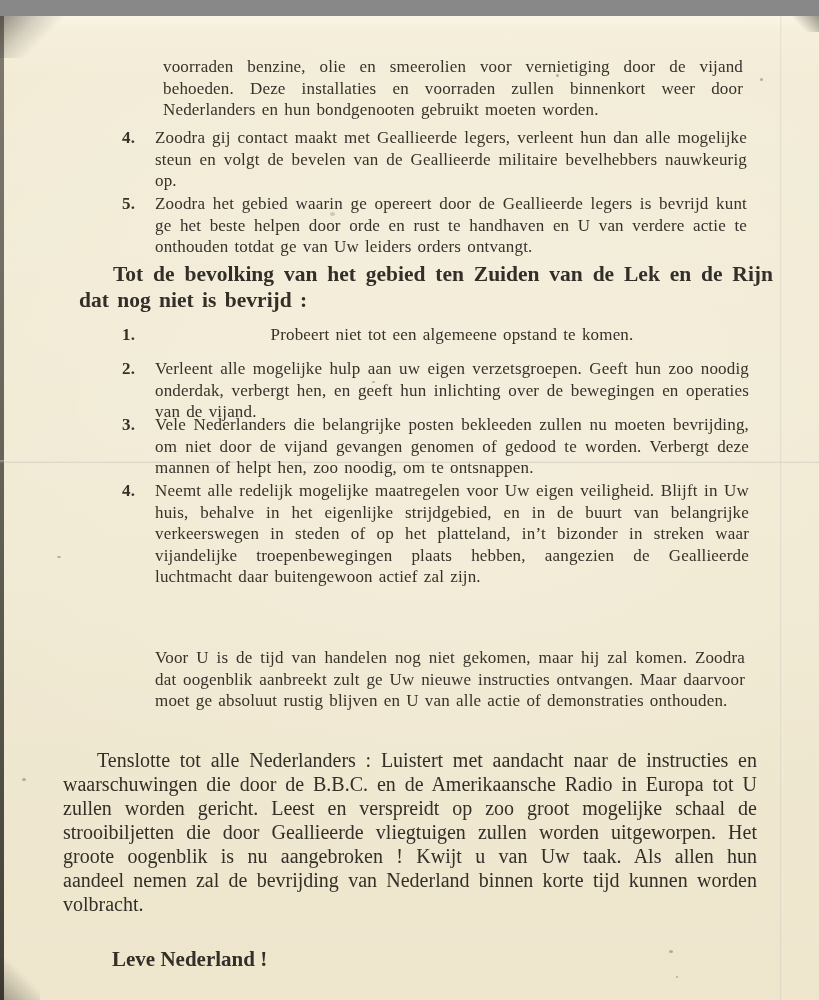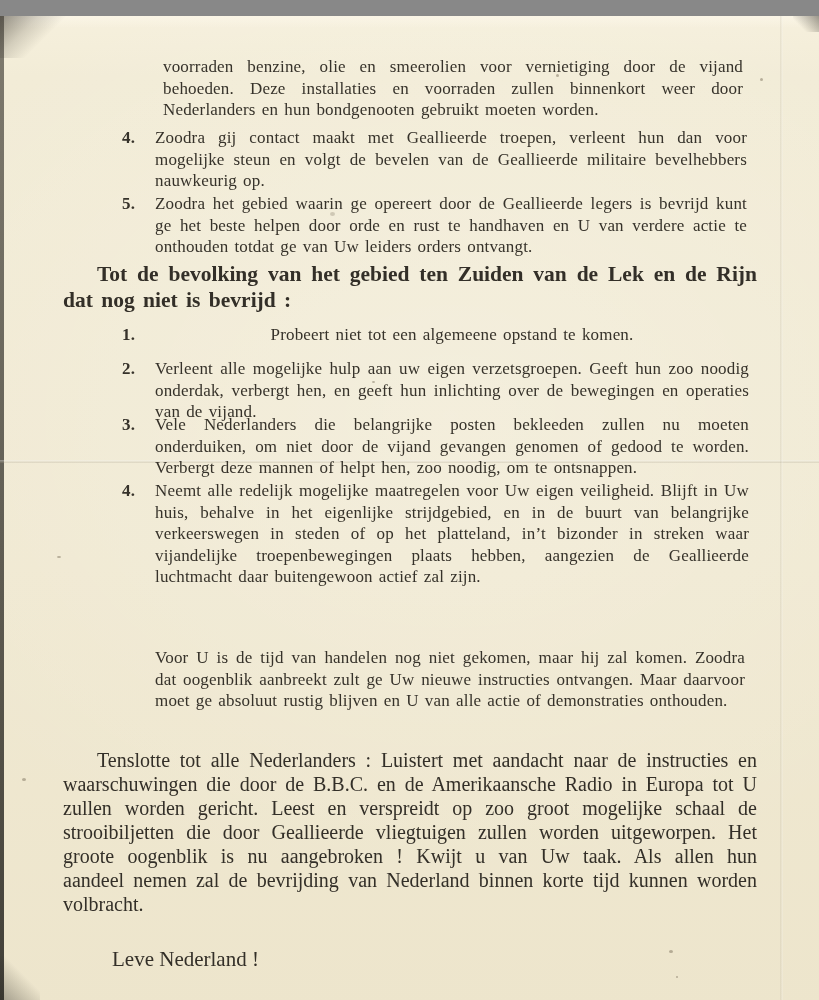--- a/index.html
+++ b/index.html
@@ -121,7 +121,7 @@
 
   <div class="block body-text list-a list-item" style="top:111px;">
     <span class="num">4.</span>
-    <span class="item-text">Zoodra gij contact maakt met Geallieerde troepen, verleent hun dan voor mogelijke steun en volgt de bevelen van de Geallieerde militaire bevelhebbers nauwkeurig op.</span>
+    <span class="item-text">Zoodra gij contact maakt met Geallieerde legers, verleent hun dan alle mogelijke steun en volgt de bevelen van de Geallieerde militaire bevelhebbers nauwkeurig op.</span>
   </div>
   <div class="block body-text list-a list-item" style="top:177px;">
     <span class="num">5.</span>

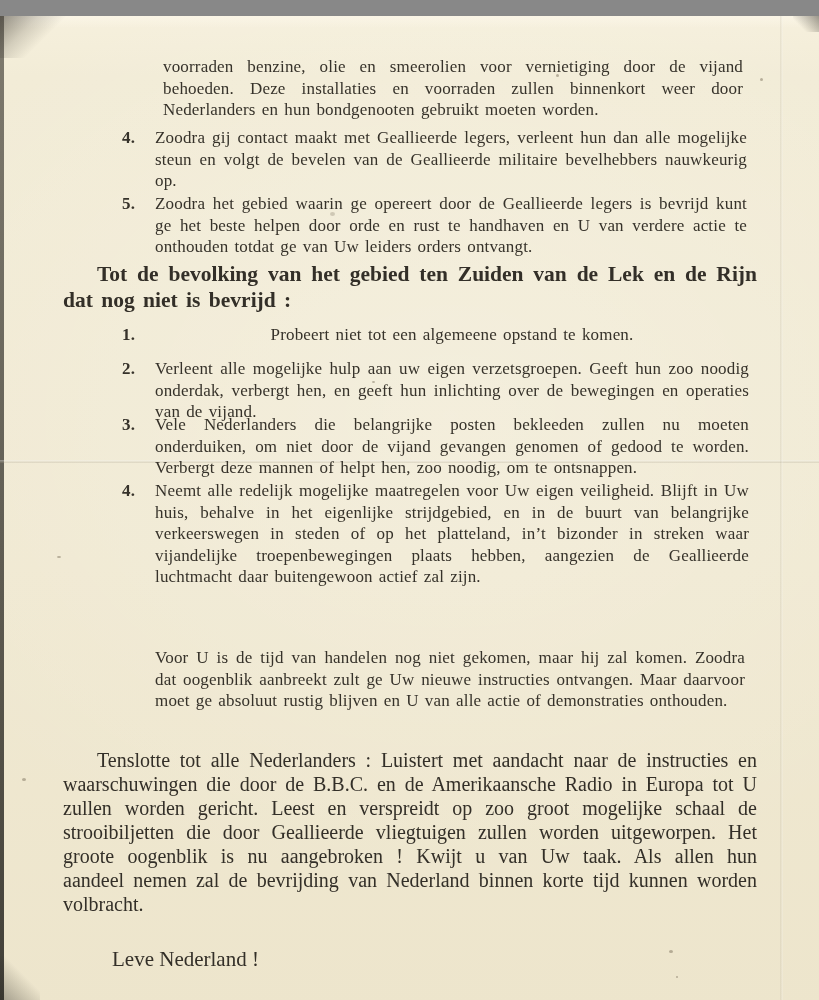--- a/index.html
+++ b/index.html
@@ -70,7 +70,7 @@
   }
   .item-text { flex: 1 1 auto; text-align: justify; }
   .heading {
-    left: 63px; width: 694px;
+    left: 79px; width: 694px;
     font-size: 21.5px;
     font-weight: bold;
     line-height: 26px;

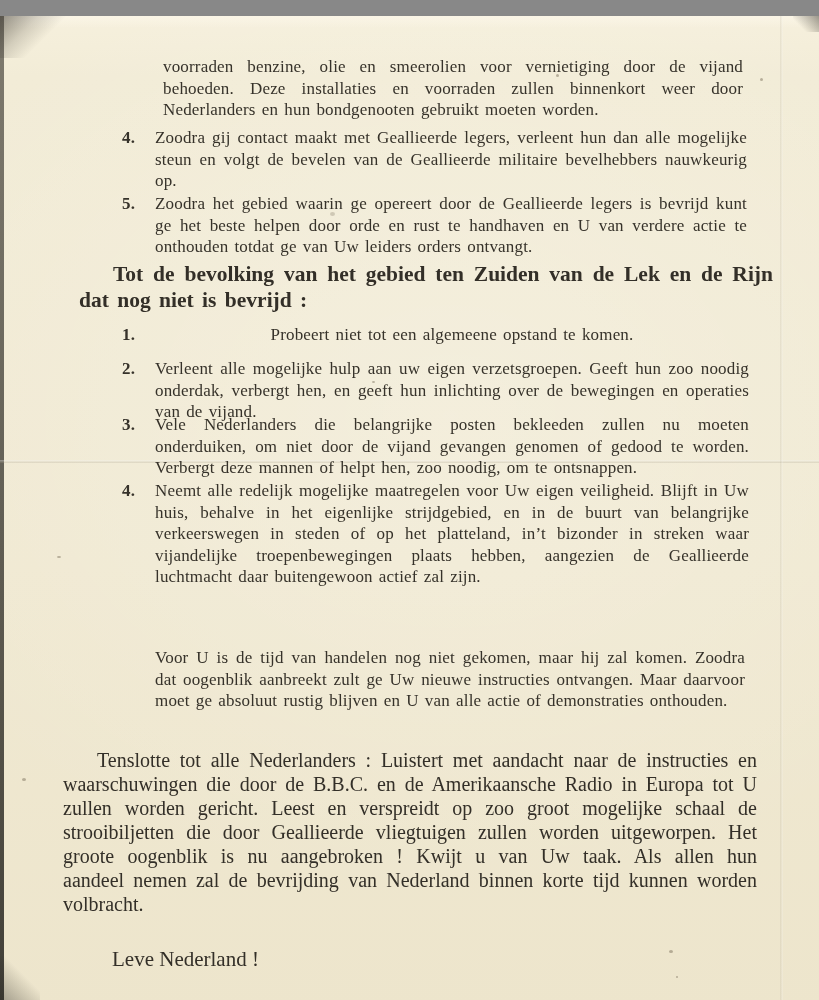--- a/index.html
+++ b/index.html
@@ -140,7 +140,7 @@
   </div>
   <div class="block body-text list-b list-item" style="top:398px;">
     <span class="num">3.</span>
-    <span class="item-text">Vele Nederlanders die belangrijke posten bekleeden zullen nu moeten onderduiken, om niet door de vijand gevangen genomen of gedood te worden. Verbergt deze mannen of helpt hen, zoo noodig, om te ontsnappen.</span>
+    <span class="item-text">Vele Nederlanders die belangrijke posten bekleeden zullen nu moeten bevrijding, om niet door de vijand gevangen genomen of gedood te worden. Verbergt deze mannen of helpt hen, zoo noodig, om te ontsnappen.</span>
   </div>
   <div class="block body-text list-b list-item" style="top:464px;">
     <span class="num">4.</span>

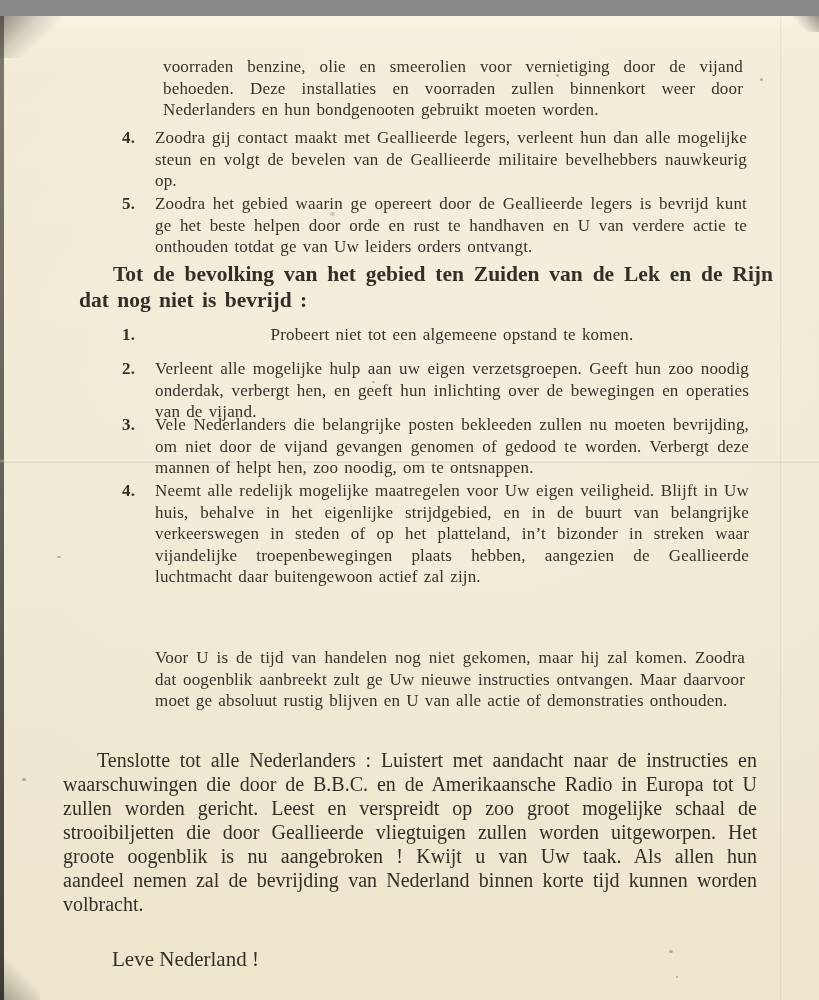--- a/index.html
+++ b/index.html
@@ -91,7 +91,7 @@
   .signoff {
     left: 112px; top: 931px;
     font-size: 21px;
-    font-weight: normal;
+    font-weight: bold;
     text-align: right;
     color: #332f28;
   }

